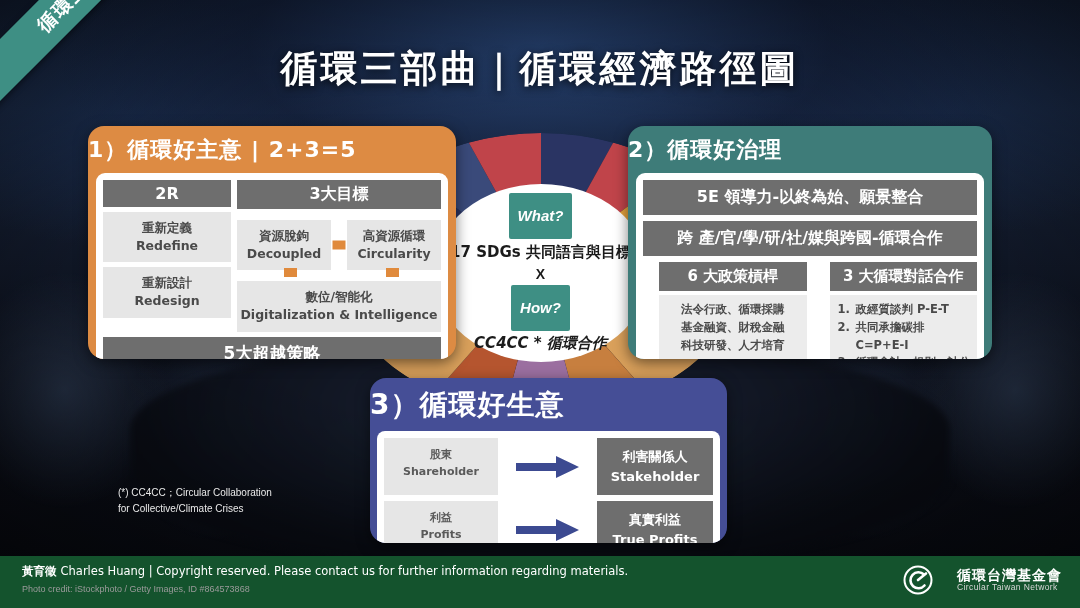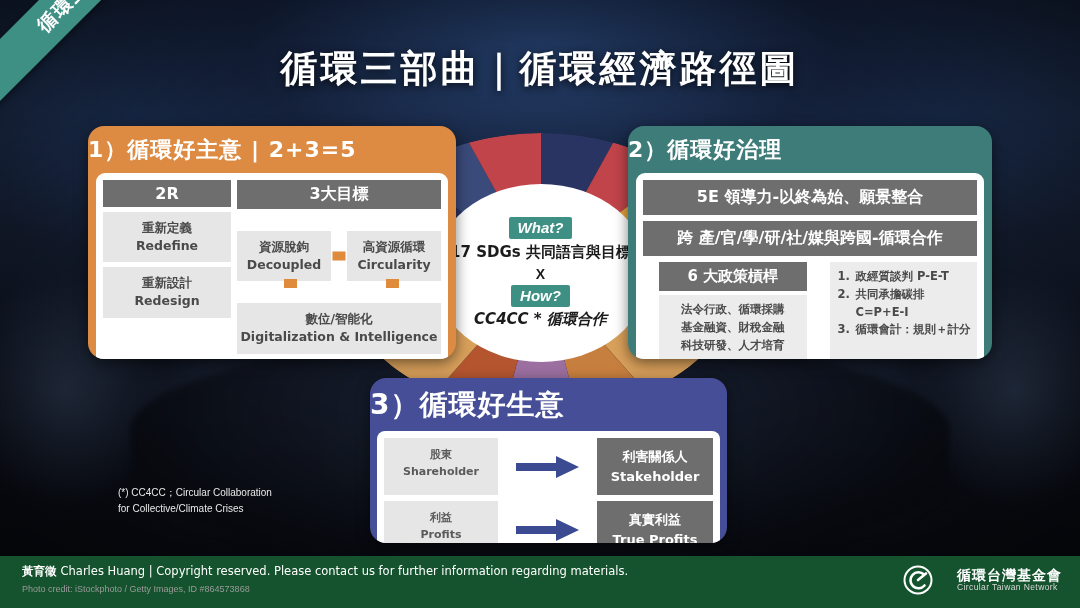--- a/index.html
+++ b/index.html
@@ -78,7 +78,7 @@
     display:flex;flex-direction:column;gap:5px;}
   .p1-cols{display:flex;gap:6px;}
   .p1-left{width:128px;display:flex;flex-direction:column;gap:5px;}
-  .p1-right{flex:1;display:flex;flex-direction:column;gap:22px;position:relative;}
+  .p1-right{flex:1;display:flex;flex-direction:column;gap:11px;position:relative;}
   .hdr-gray{background:#6e6e6e;color:#fff;font-weight:700;text-align:center;
     font-family:"DejaVu Sans","Liberation Sans",sans-serif;}
   .box-gray{background:#e6e6e6;color:#4a4a4a;text-align:center;

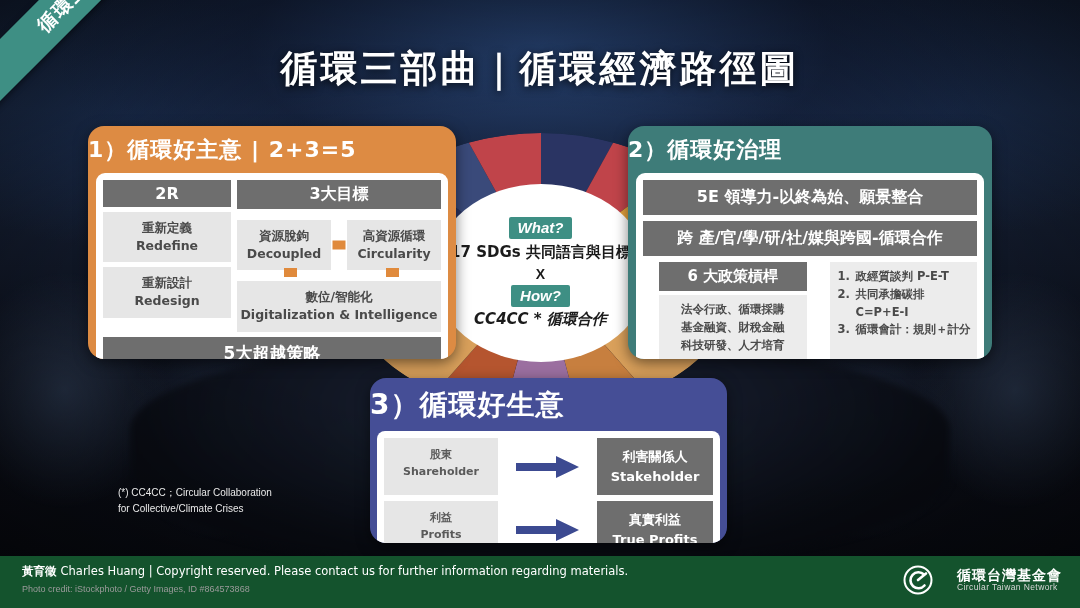--- a/index.html
+++ b/index.html
@@ -57,7 +57,7 @@
     width:216px;height:178px;border-radius:50%;background:#fff;
     display:flex;flex-direction:column;align-items:center;justify-content:center;gap:3px;}
   .tagchip{background:#3e8f84;color:#fff;font-size:15px;font-weight:700;font-style:italic;
-    padding:1px 9px;border-radius:2px;line-height:1.35;}
+    padding:13px 9px;border-radius:2px;line-height:1.35;}
   .wheel-line{font-size:15px;font-weight:700;color:#1b1b1b;
     font-family:"DejaVu Sans","Liberation Sans",sans-serif;line-height:1.4;}
   .wheel-x{font-size:14px;font-weight:700;color:#1b1b1b;}

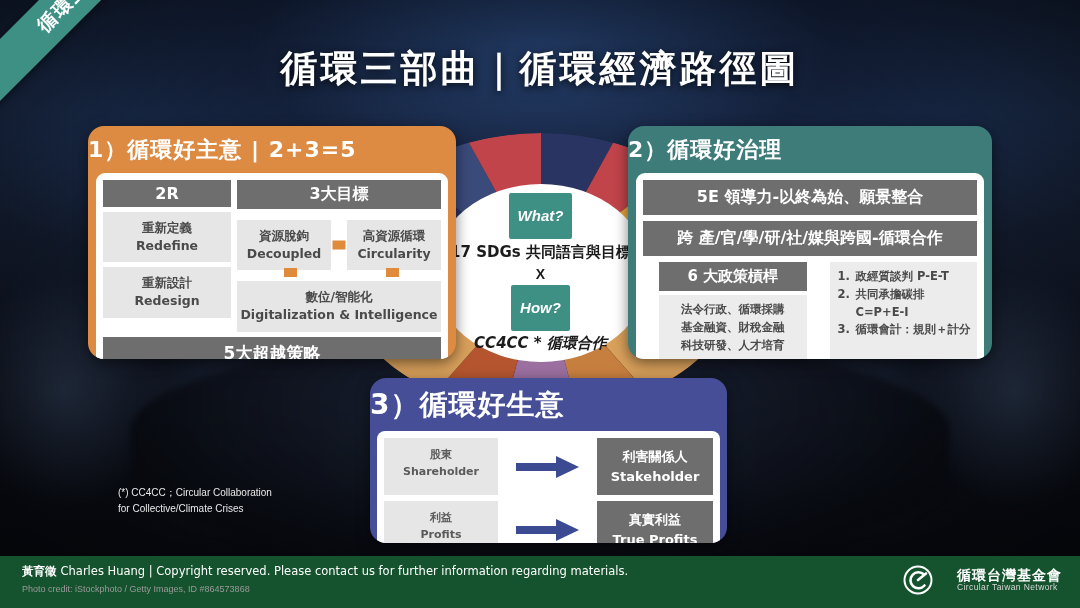--- a/index.html
+++ b/index.html
@@ -245,6 +245,7 @@
           </div>
         </div>
         <div class="p2-col">
+          <div class="p2-col-h">3 大循環對話合作</div>
           <div class="p2-col-b">
             <div class="p2-li">
               <span class="p2-li-n">1.</span>

